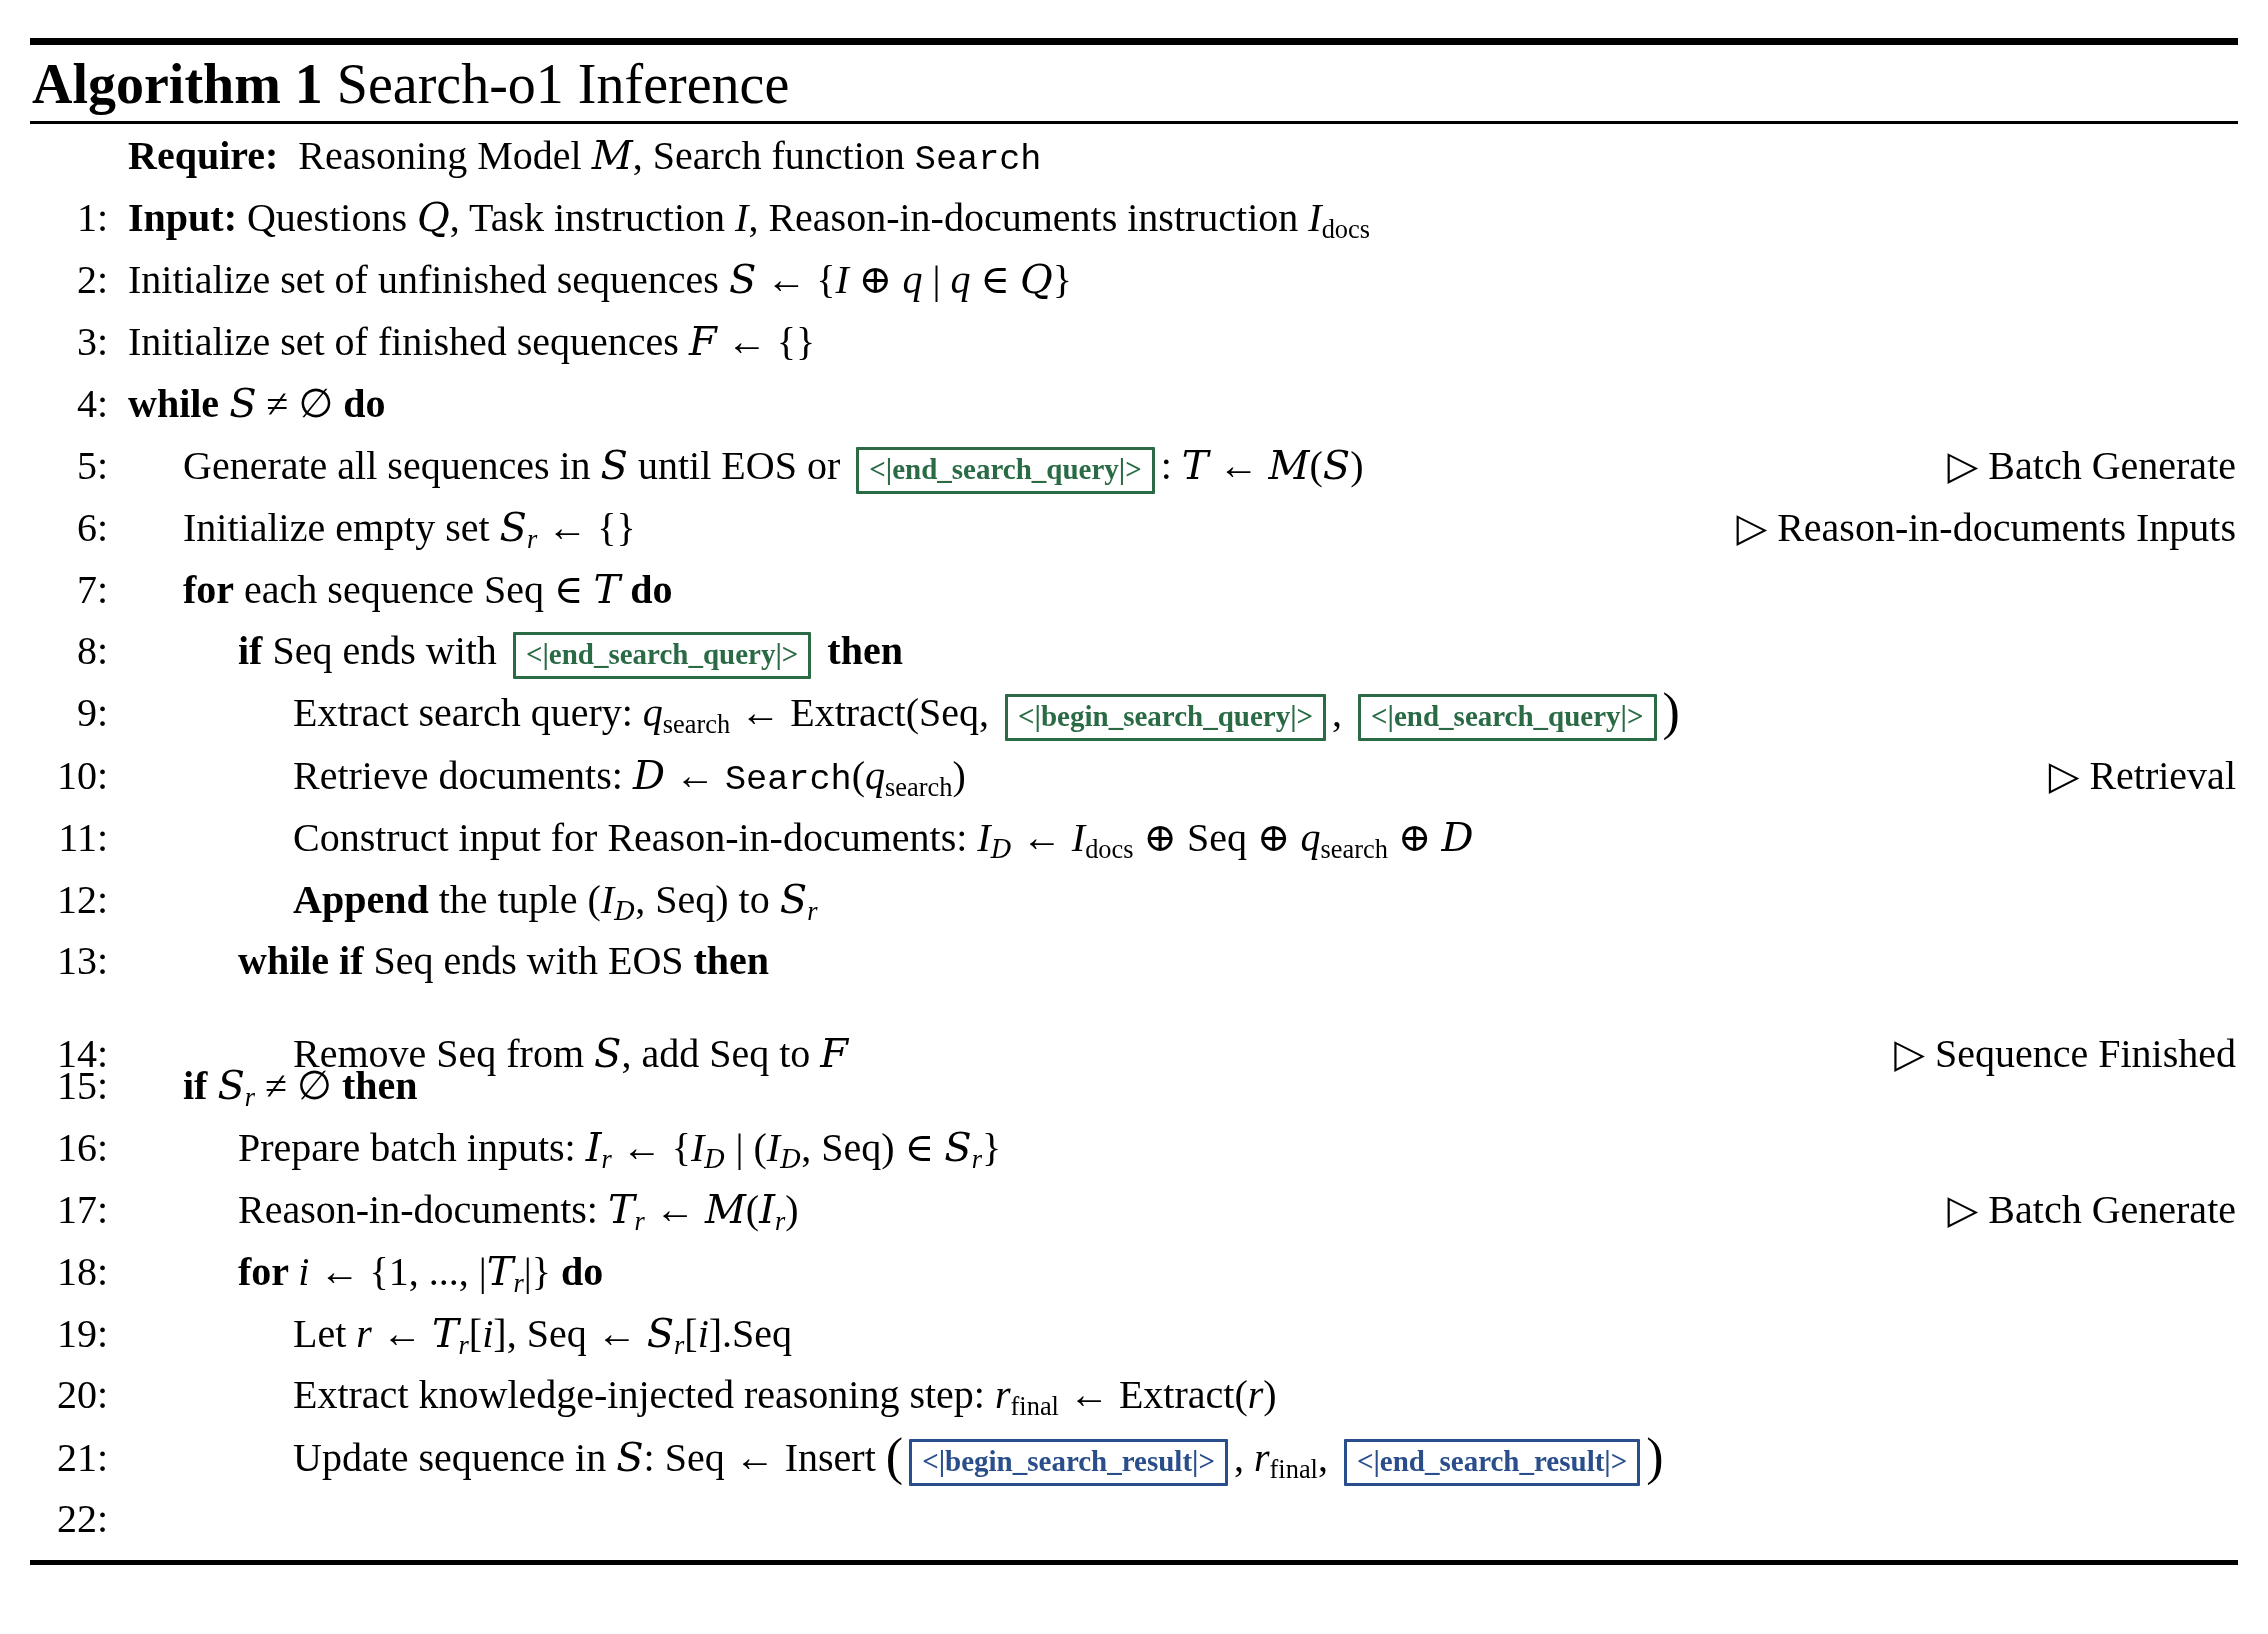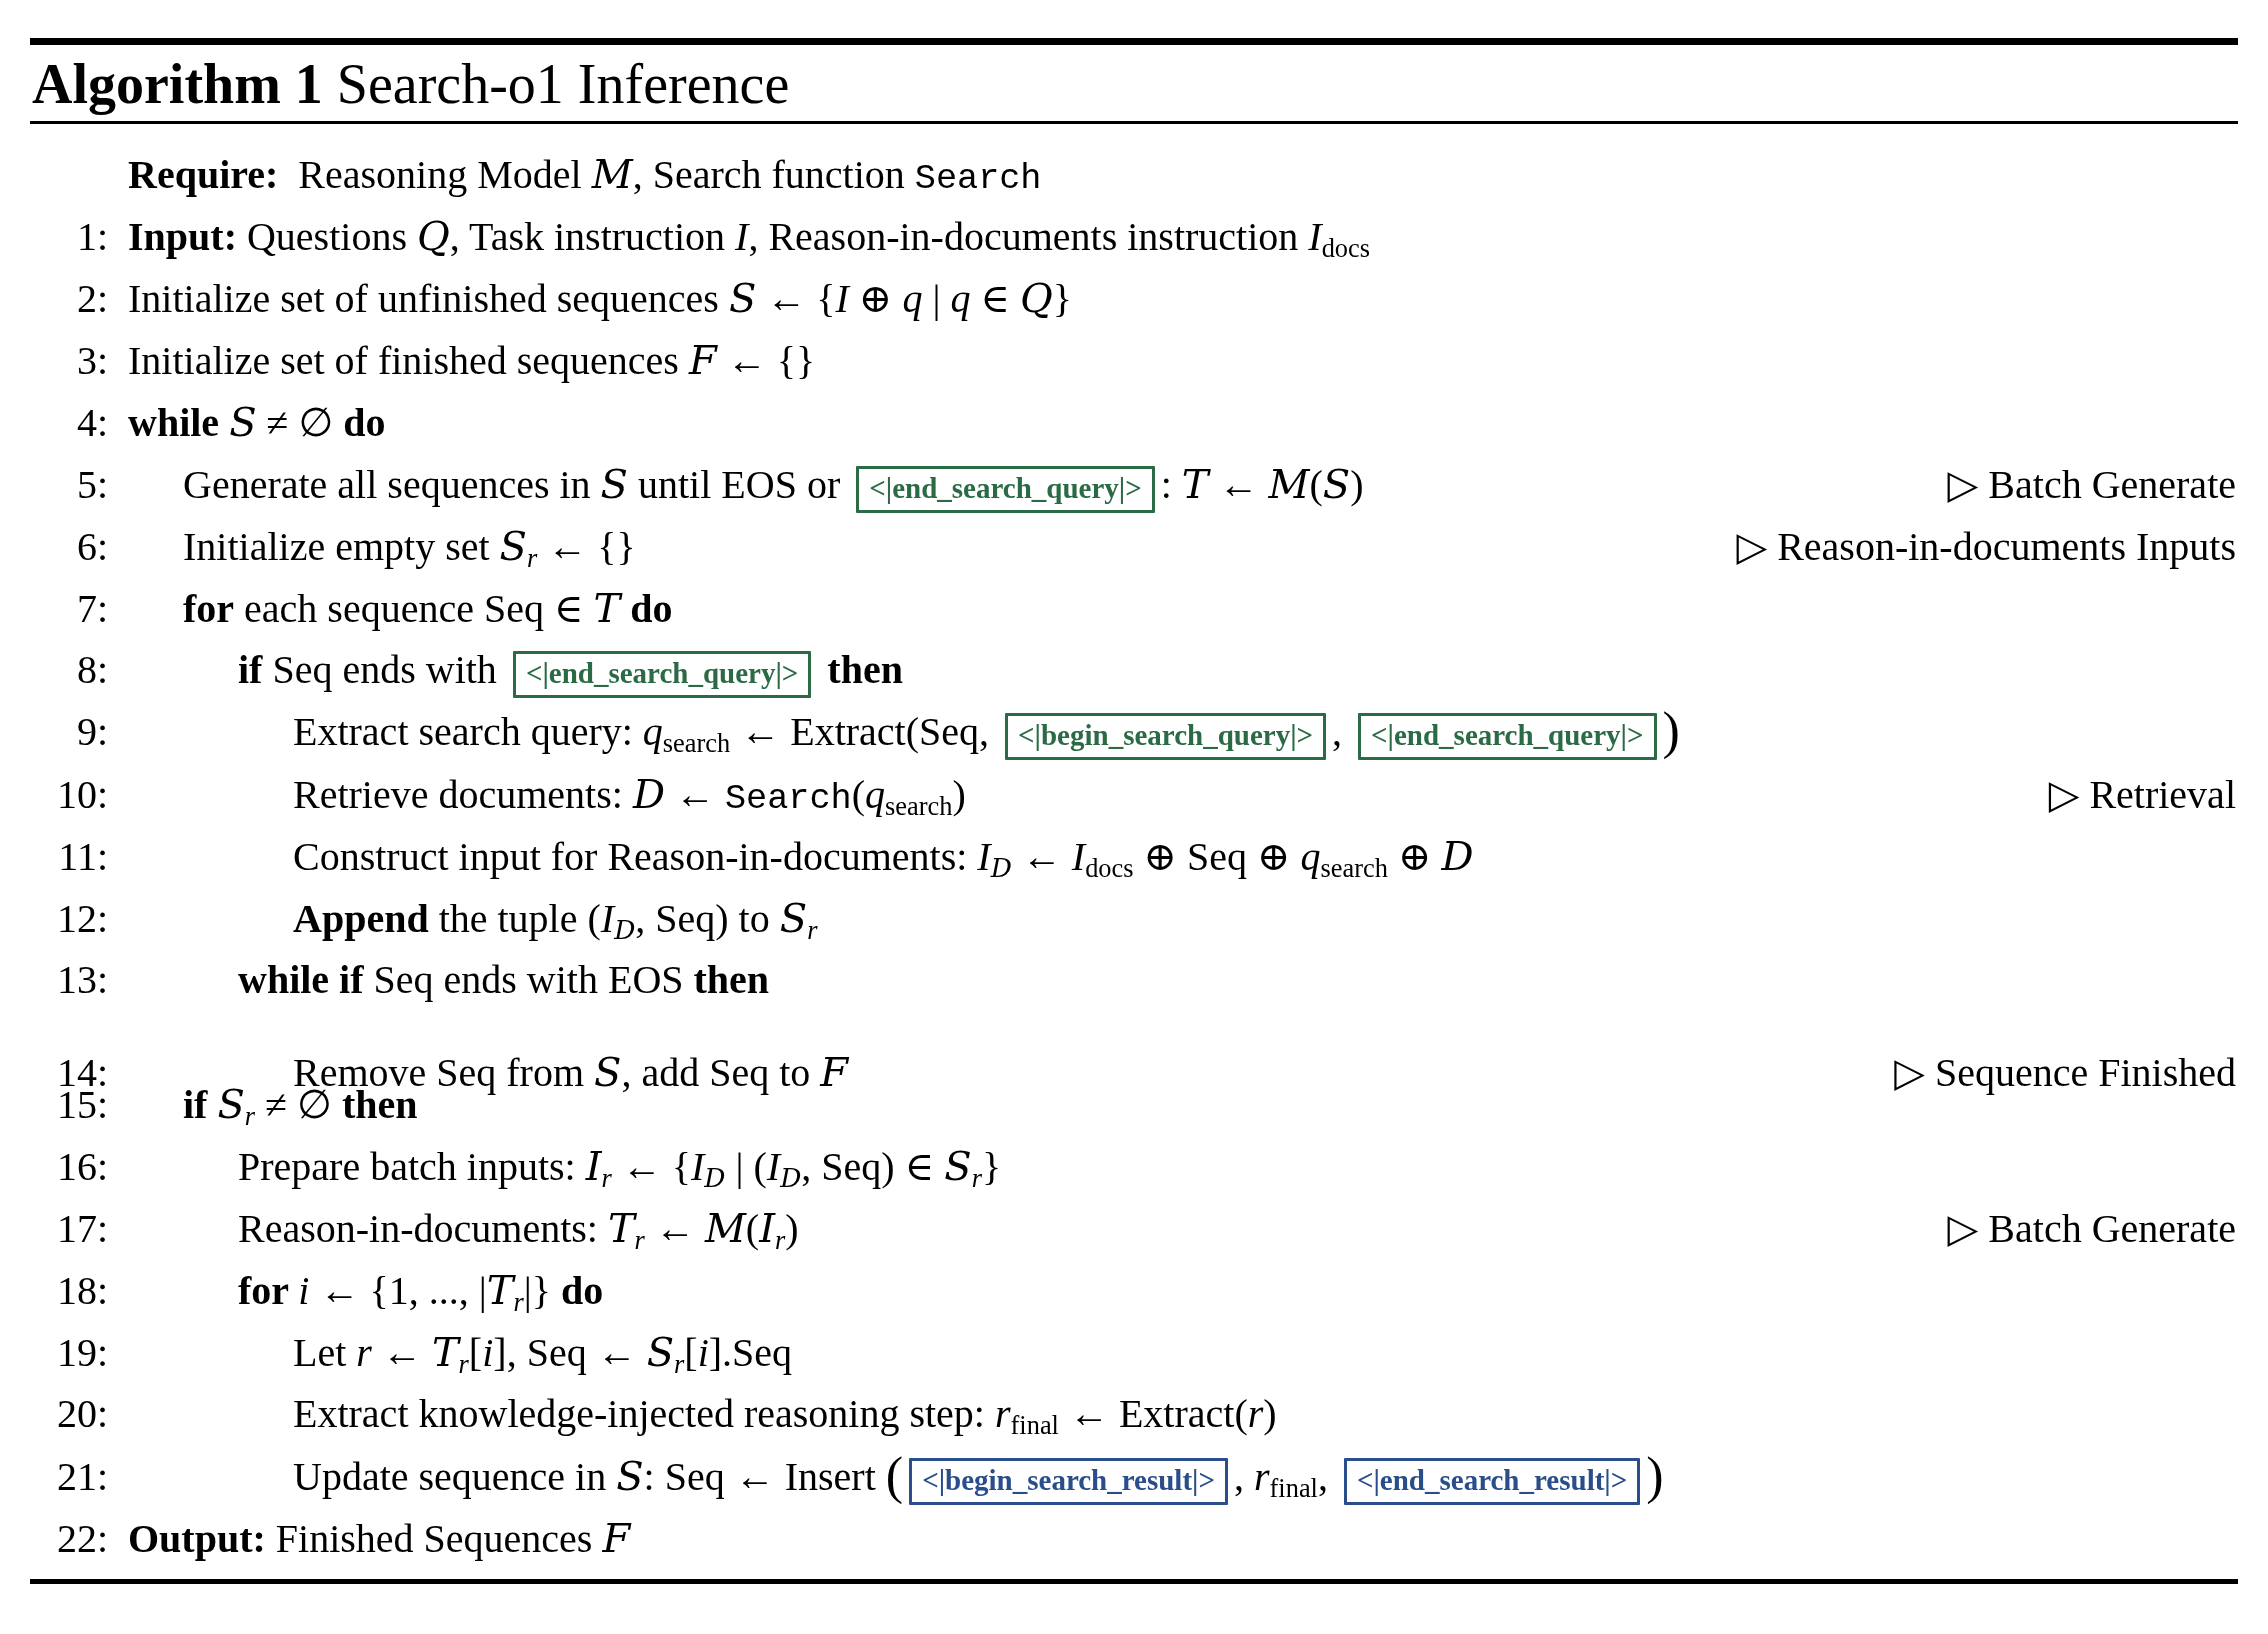--- a/index.html
+++ b/index.html
@@ -40,7 +40,7 @@
     white-space: pre;
   }
   .algo-body {
-    padding-top: 19px;
+    padding-top: 0;
   }
   .row {
     display: flex;

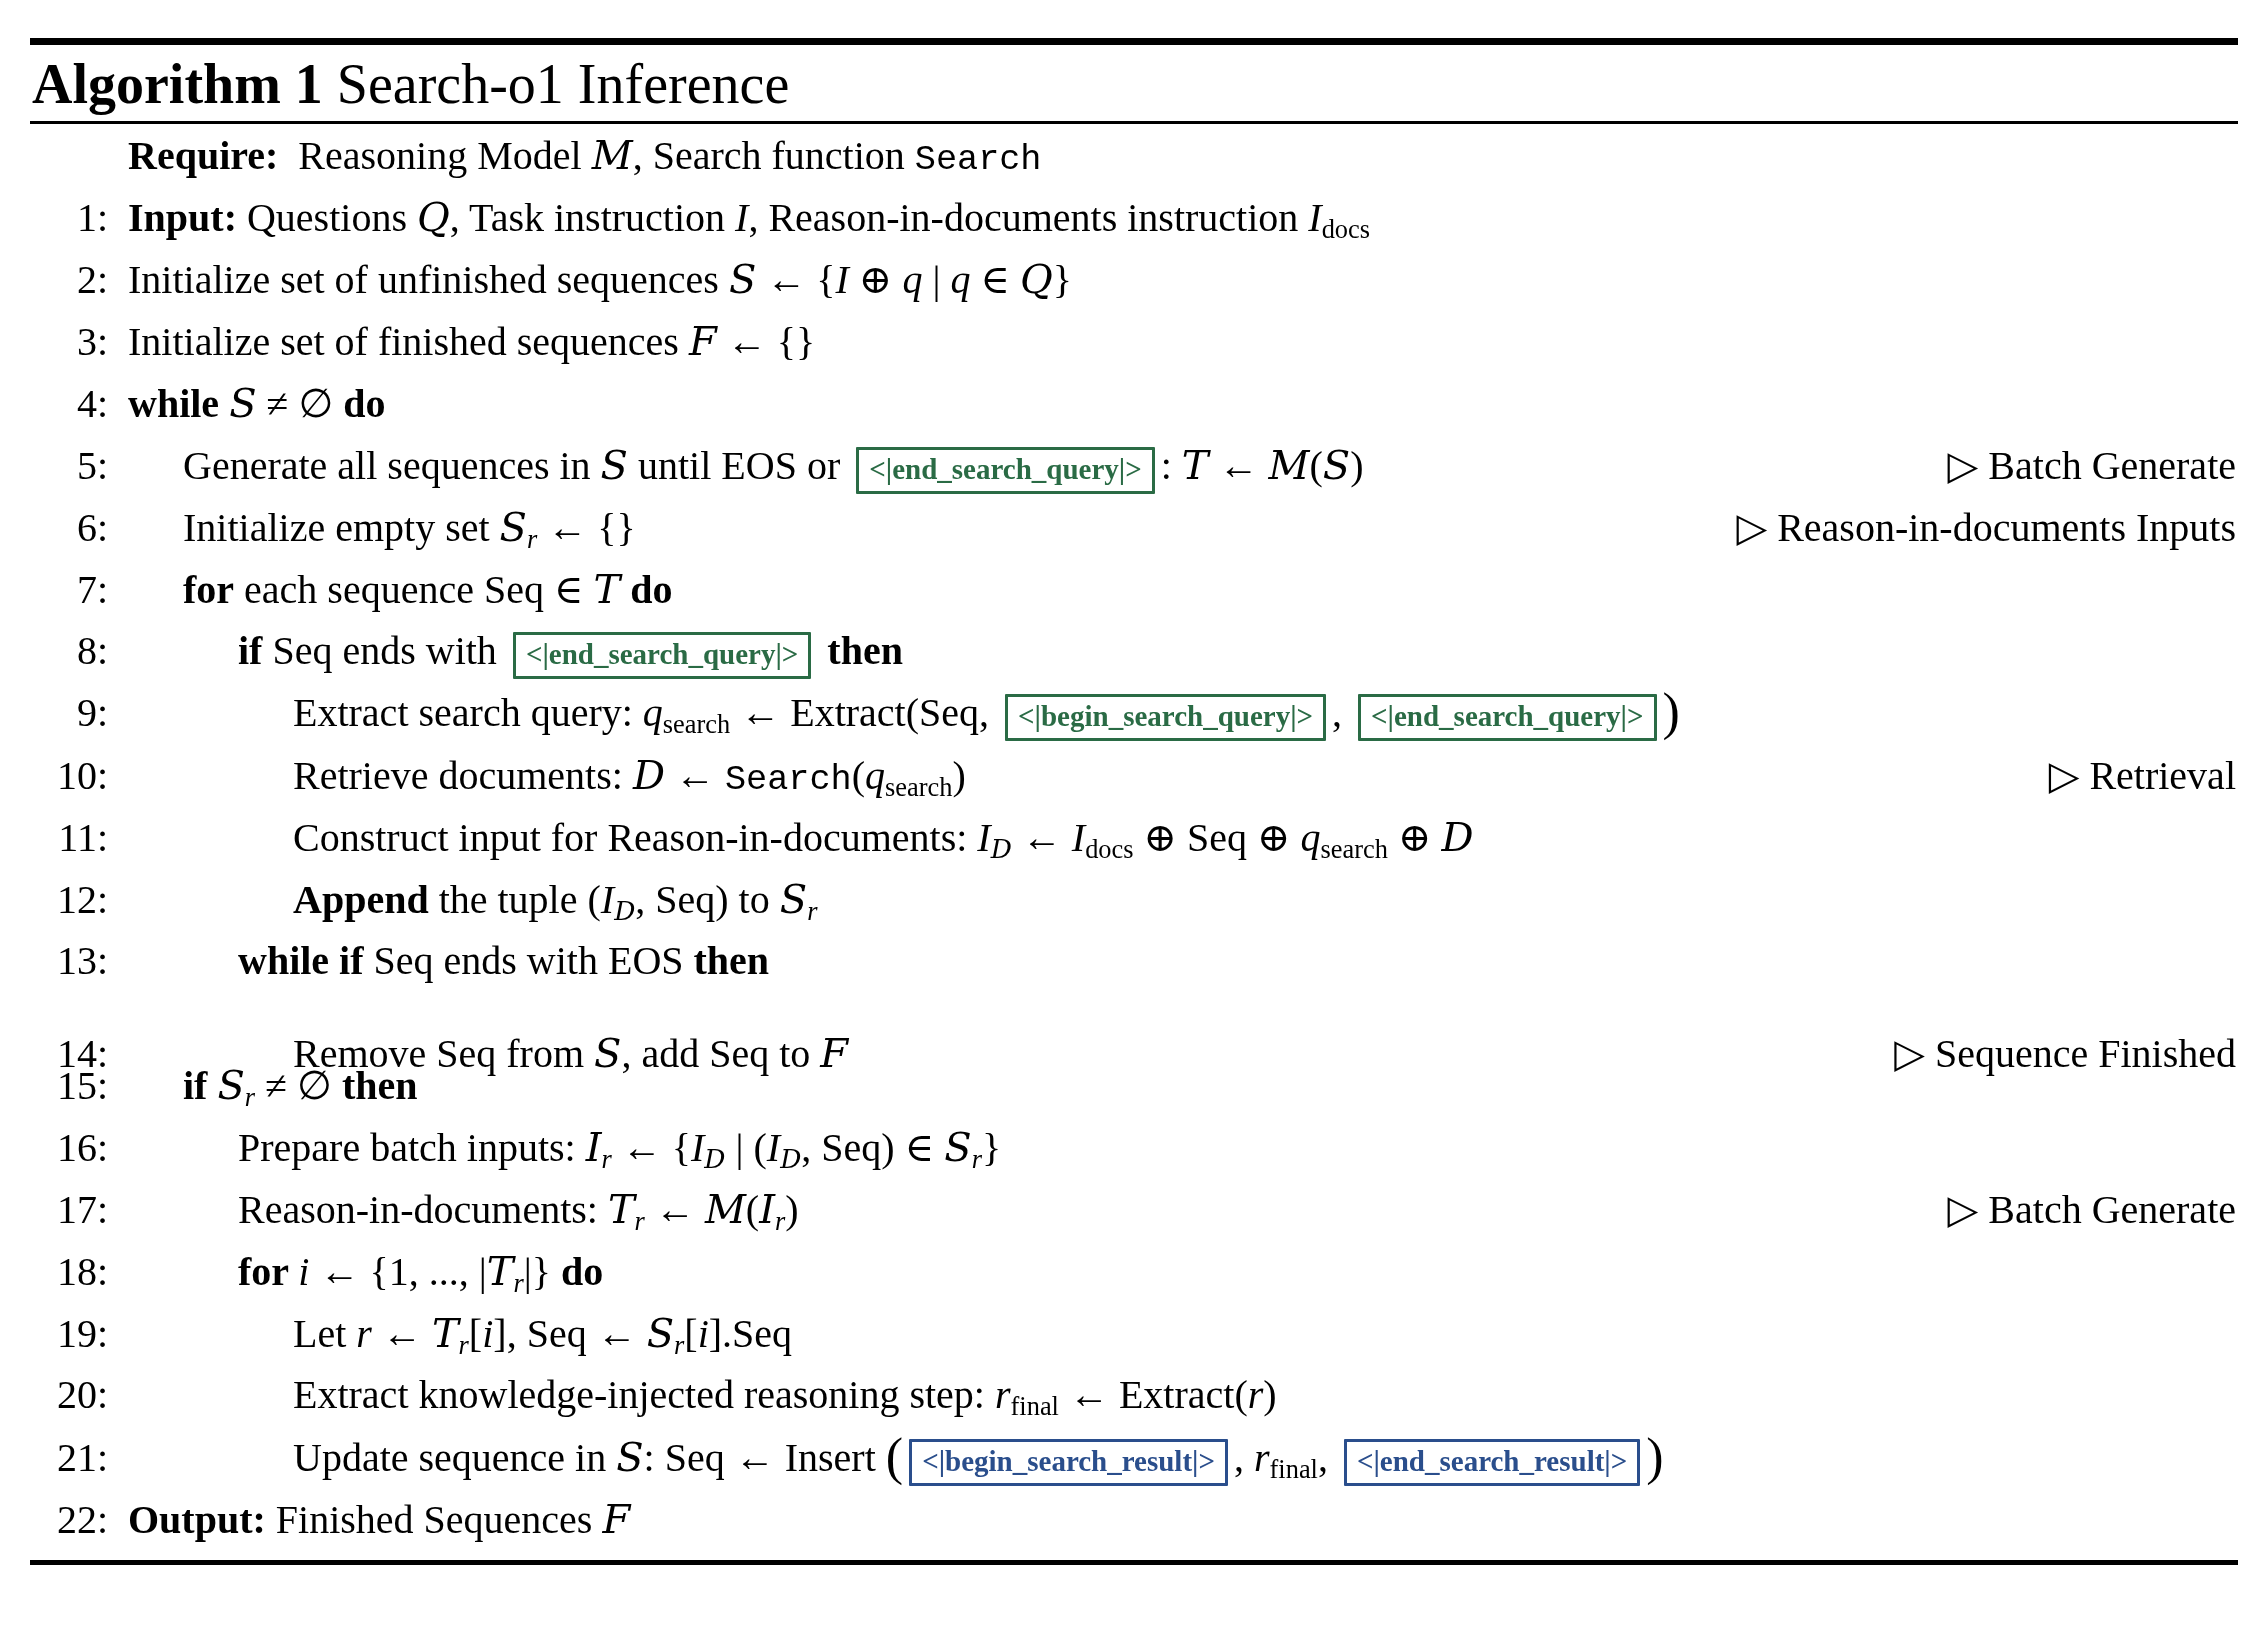--- a/index.html
+++ b/index.html
@@ -123,7 +123,7 @@
       <div class="row"><span class="num">19:</span><span class="content" style="padding-left: 185px;"><span>Let </span><span class="i">r</span><span> ← </span><span class="cal">T</span><span class="sub i">r</span><span>[</span><span class="i">i</span><span>], Seq ← </span><span class="cal">S</span><span class="sub i">r</span><span>[</span><span class="i">i</span><span>].Seq</span></span></div>
       <div class="row"><span class="num">20:</span><span class="content" style="padding-left: 185px;"><span>Extract knowledge-injected reasoning step: </span><span class="i">r</span><span class="sub">final</span><span> ← Extract(</span><span class="i">r</span><span>)</span></span></div>
       <div class="row"><span class="num">21:</span><span class="content" style="padding-left: 185px;"><span>Update sequence in </span><span class="cal">S</span><span>: Seq ← Insert </span><span class="pb">(</span><span class="tok" style="color: rgb(42, 78, 140); border-color: rgb(42, 78, 140);">&lt;|begin_search_result|&gt;</span><span>, </span><span class="i">r</span><span class="sub">final</span><span>, </span><span class="tok" style="color: rgb(42, 78, 140); border-color: rgb(42, 78, 140);">&lt;|end_search_result|&gt;</span><span class="pb">)</span></span></div>
-      <div class="row"><span class="num">22:</span><span class="content" style="padding-left: 20px;"><span class="b">Output:</span><span> Finished Sequences </span><span class="cal">F</span></span></div>
+      <div class="row"><span class="num">22:</span></div>
     </div>
   <div class="rule-bottom"></div>
 </div>

